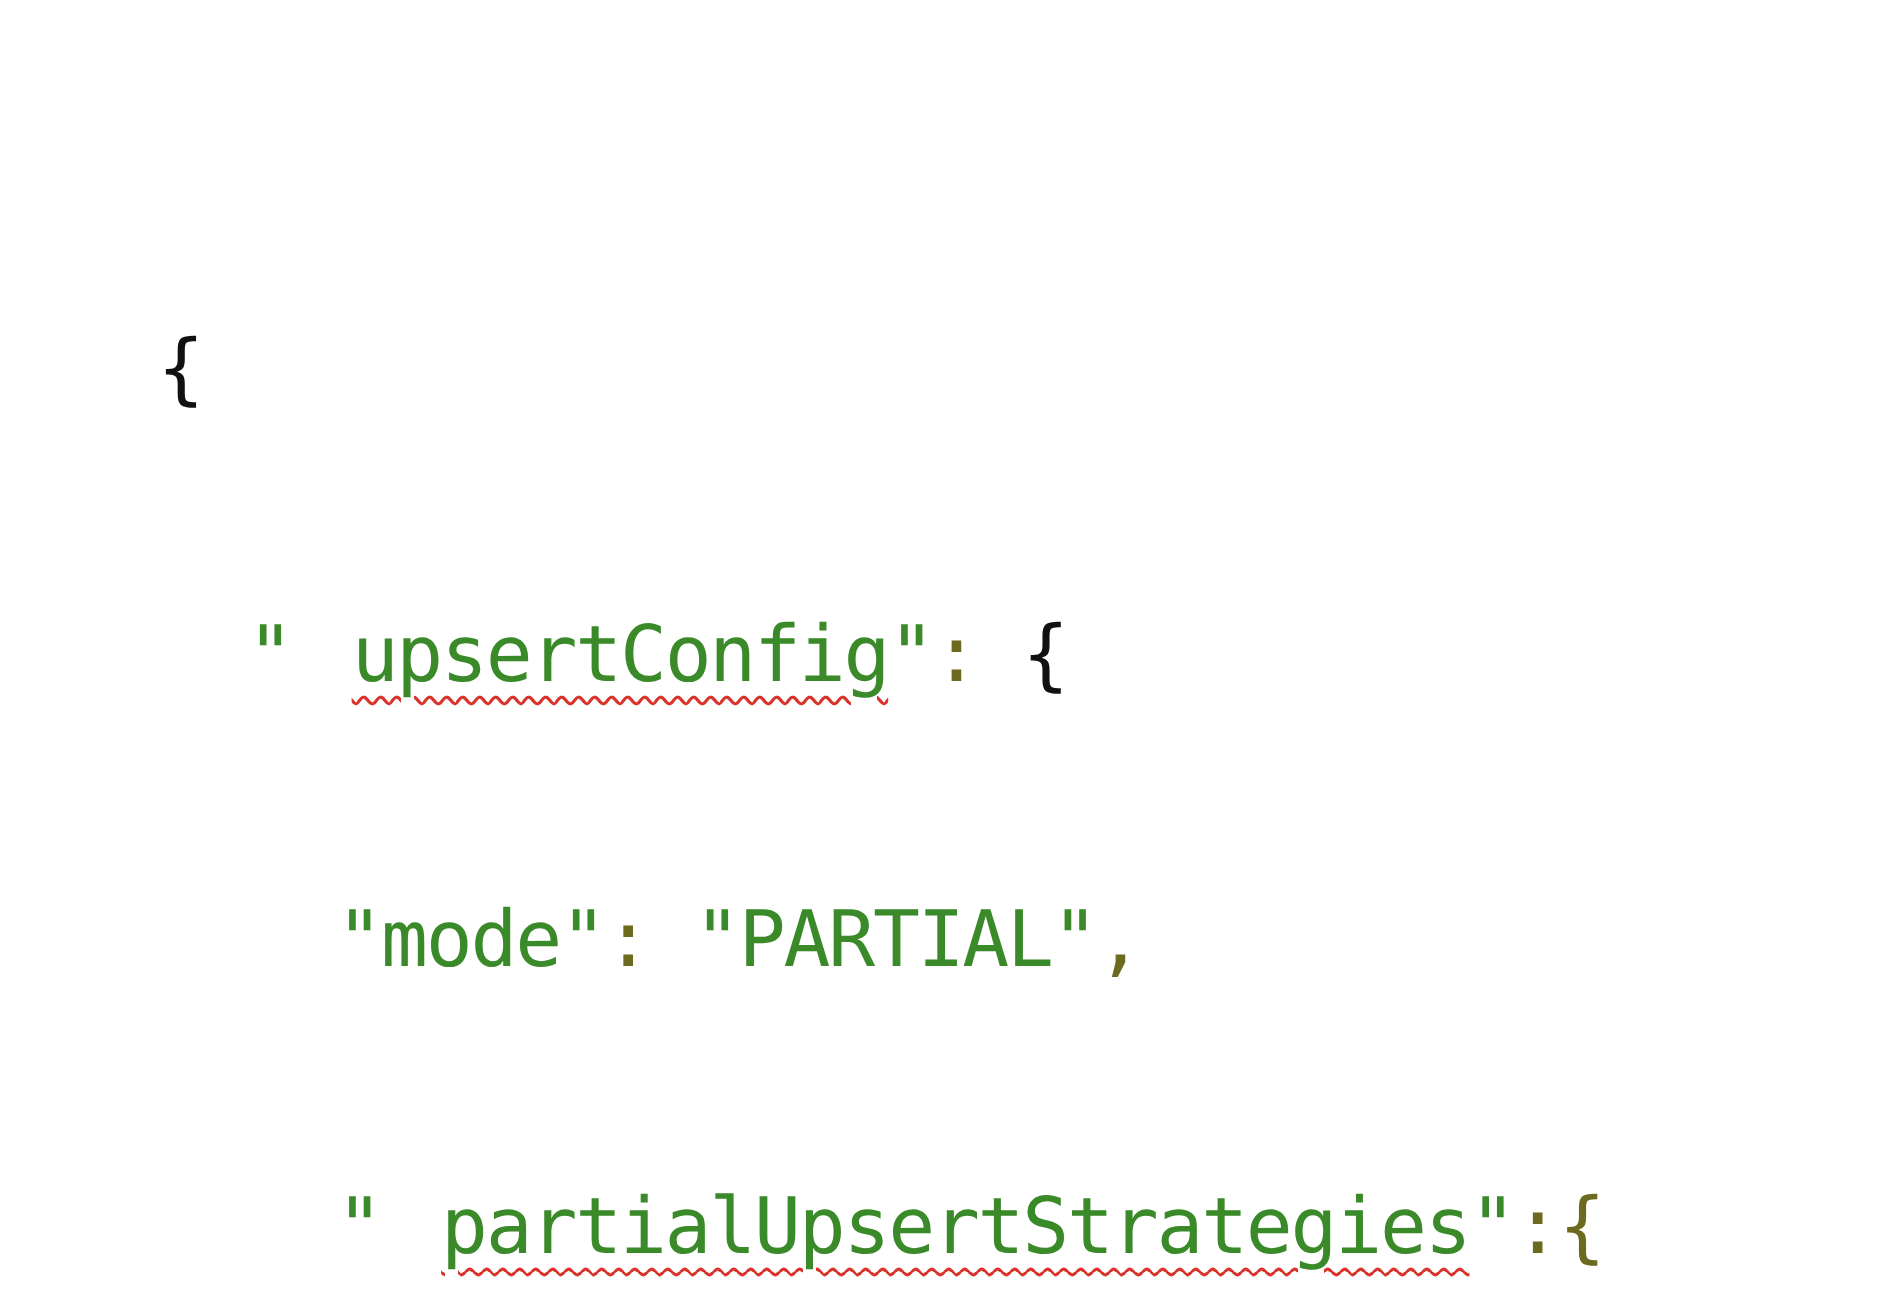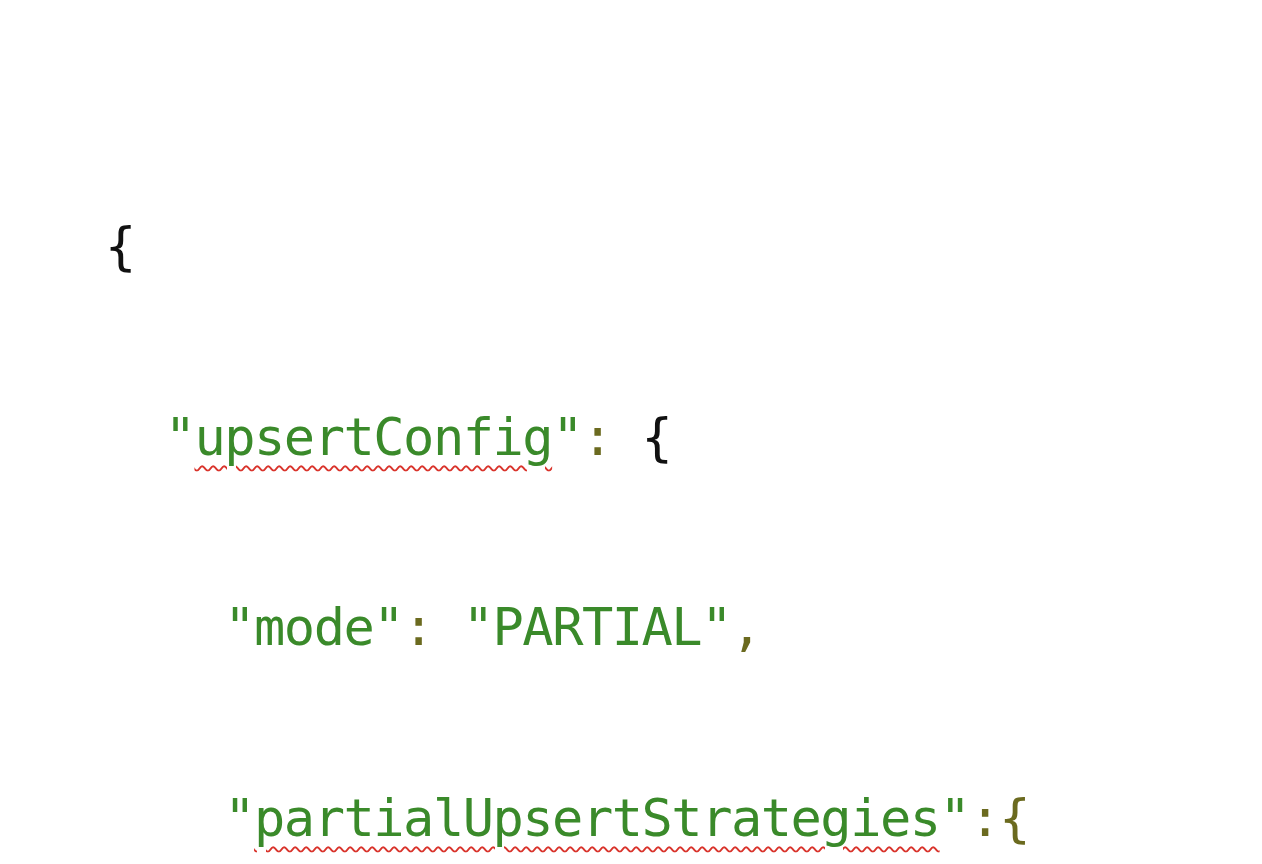--- a/index.html
+++ b/index.html
@@ -19,6 +19,7 @@
     text-decoration: underline wavy #d9332b;
     text-decoration-thickness: 1.5px;
     text-underline-offset: 10px;
+    margin-left: 40px;
   }
 </style>
 </head>

